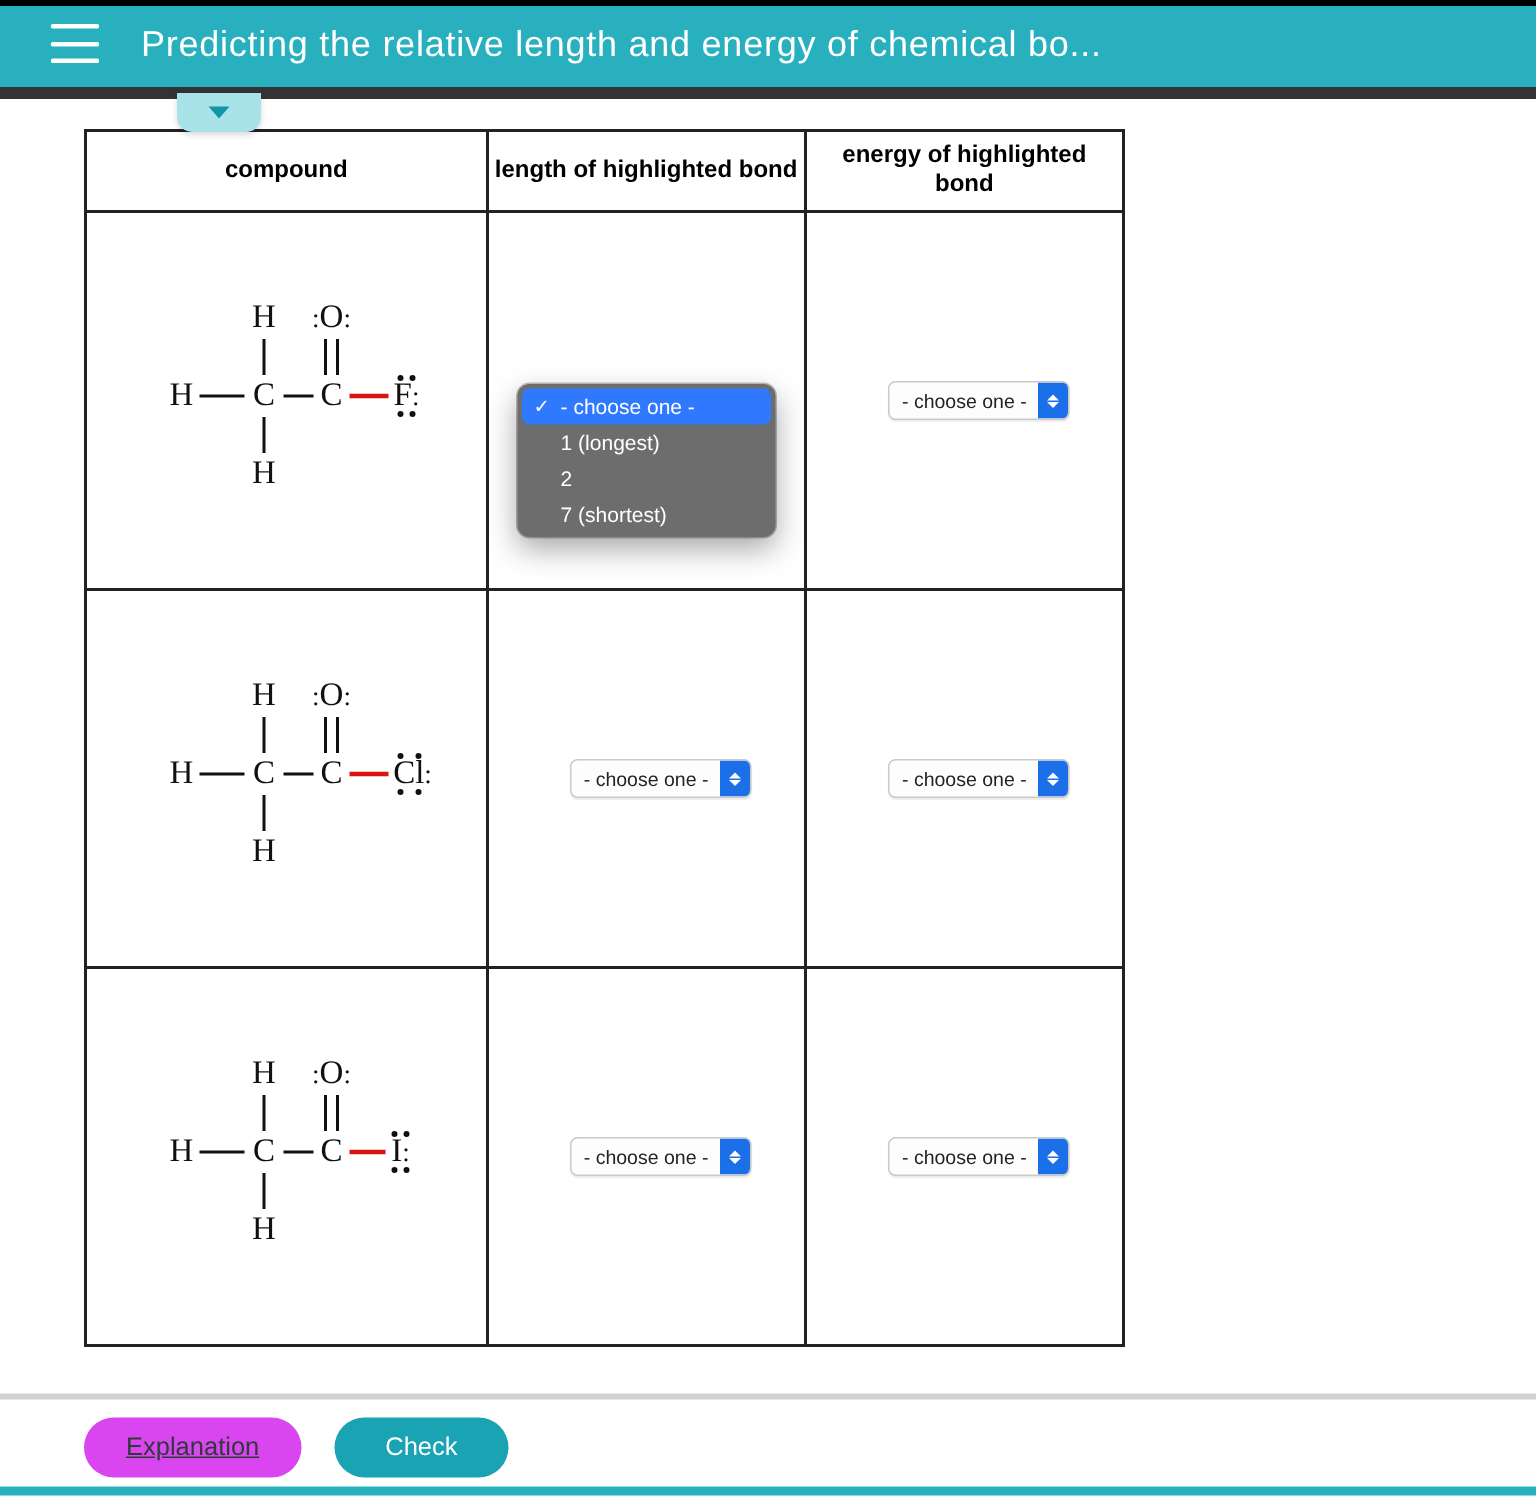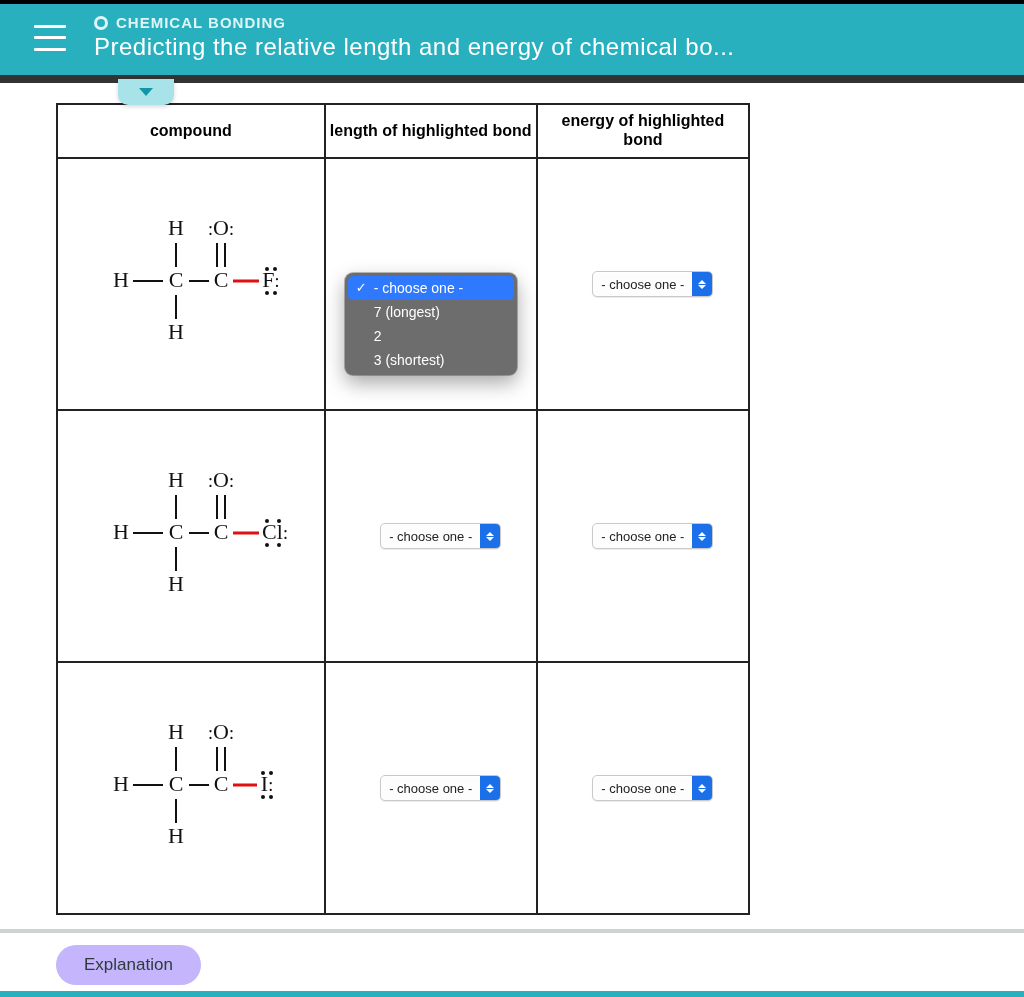--- a/index.html
+++ b/index.html
@@ -122,10 +122,6 @@
       <span></span>
   </div>
   <div class="header-text">
-    <div class="category">
-      <span class="bullet"></span>
-      <span>CHEMICAL BONDING</span>
-    </div>
     <div class="title">Predicting the relative length and energy of chemical bo...</div>
   </div>
 </div>

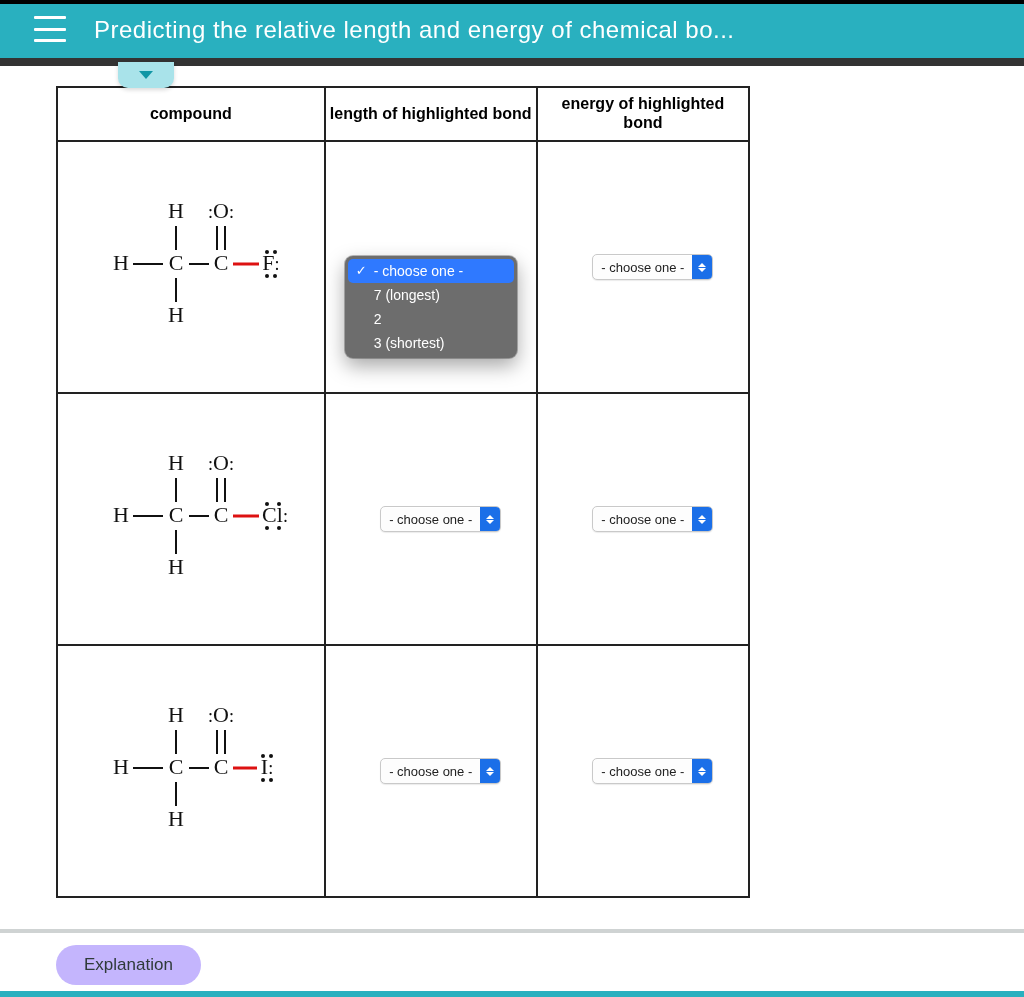--- a/index.html
+++ b/index.html
@@ -171,7 +171,7 @@
 
           <div class="dropdown-open">
             <div class="opt selected">- choose one -</div>
-            <div class="opt">7 (longest)</div>
+            <div class="opt">1 (longest)</div>
             <div class="opt">2</div>
             <div class="opt">3 (shortest)</div>
           </div>

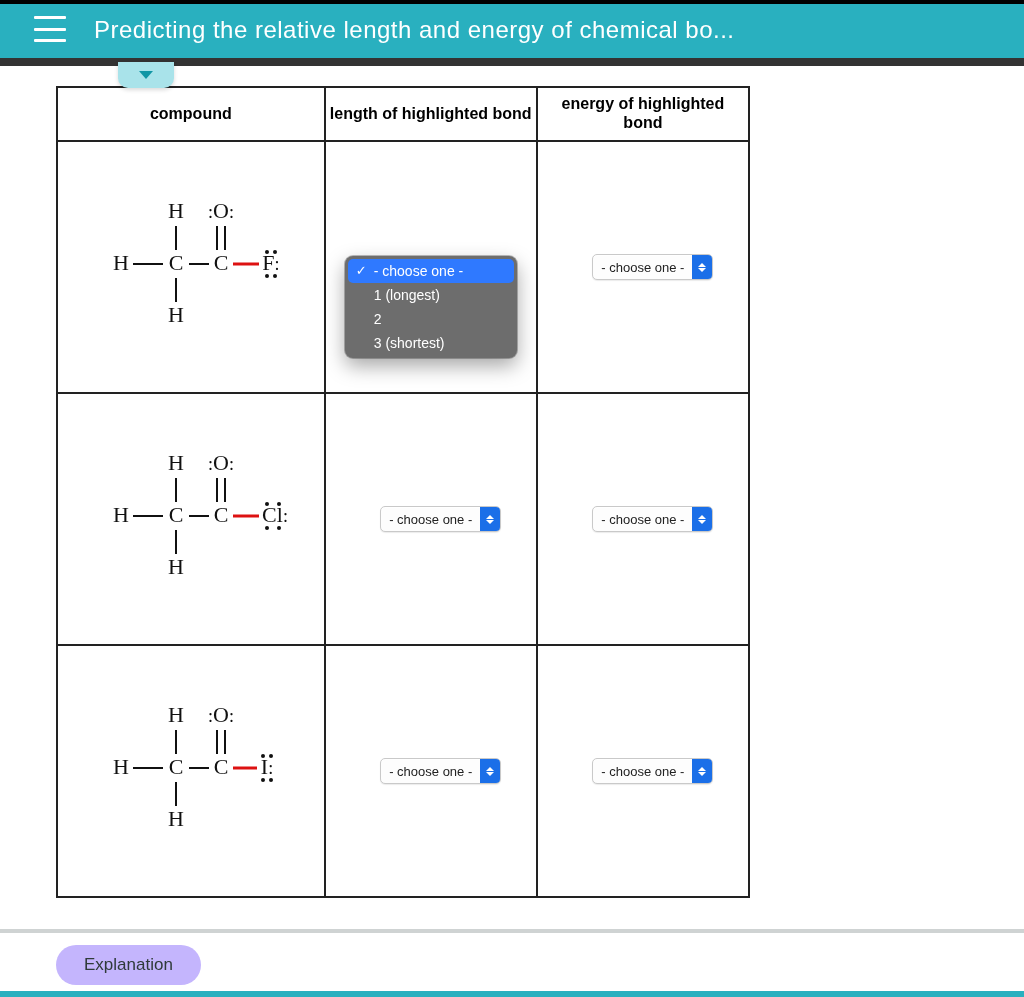--- a/index.html
+++ b/index.html
@@ -173,7 +173,7 @@
             <div class="opt selected">- choose one -</div>
             <div class="opt">1 (longest)</div>
             <div class="opt">2</div>
-            <div class="opt">3 (shortest)</div>
+            <div class="opt">7 (shortest)</div>
           </div>
         </td>
         <td class="answer-cell">

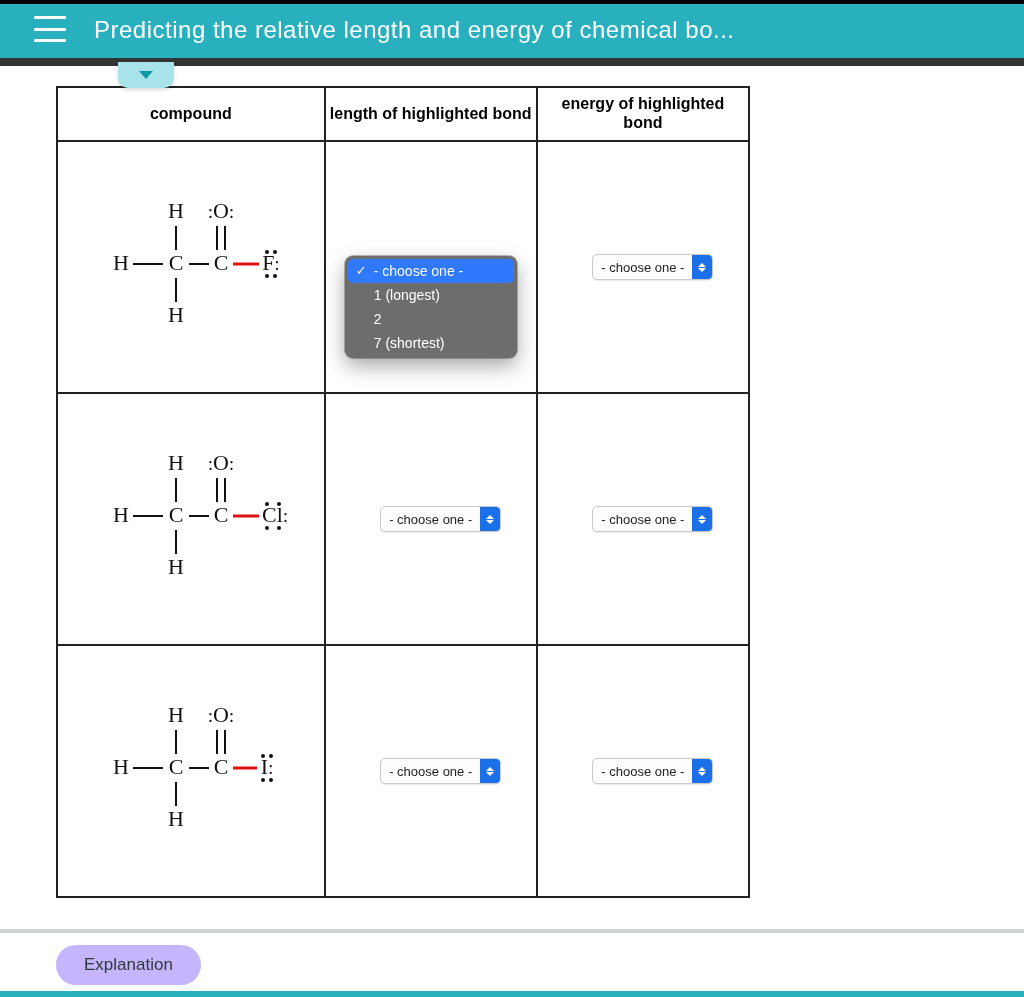--- a/index.html
+++ b/index.html
@@ -106,7 +106,7 @@
   .btn {
     border:none; border-radius:22px; padding:10px 28px; font-size:17px; cursor:pointer;
   }
-  .btn-explain { background:#c4b5fd; color:#2f3a3a; }
+  .btn-explain { background:#d946ef; color:#2f3a3a;text-decoration:underline; }
   .btn-check { background:#19a3b3; color:#fff; padding:10px 34px; }
   .footer-underline { position:absolute; bottom:0; left:0; right:0; height:6px; background:#29b0bf; }
 </style>

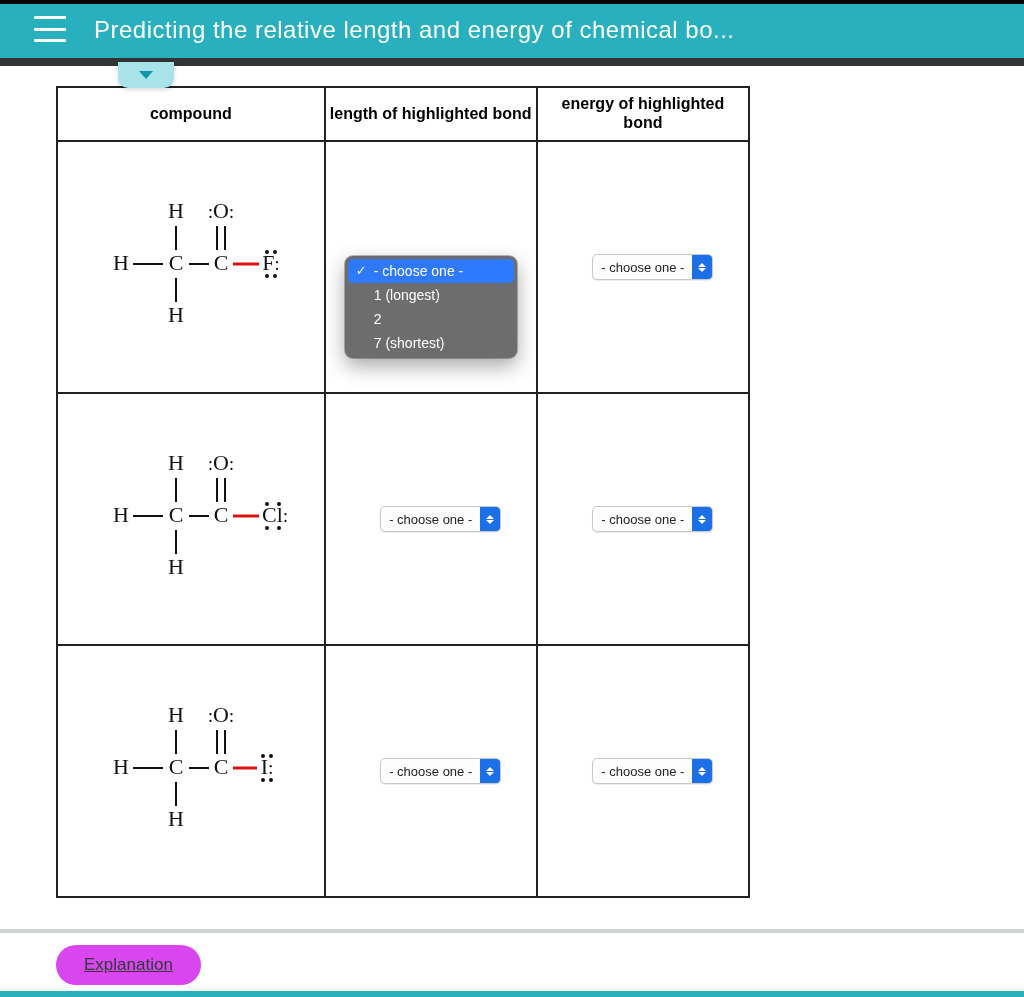--- a/index.html
+++ b/index.html
@@ -267,6 +267,7 @@
 
 <div class="footer-strip">
   <button class="btn btn-explain">Explanation</button>
+  <button class="btn btn-check">Check</button>
   <div class="footer-underline"></div>
 </div>
 

